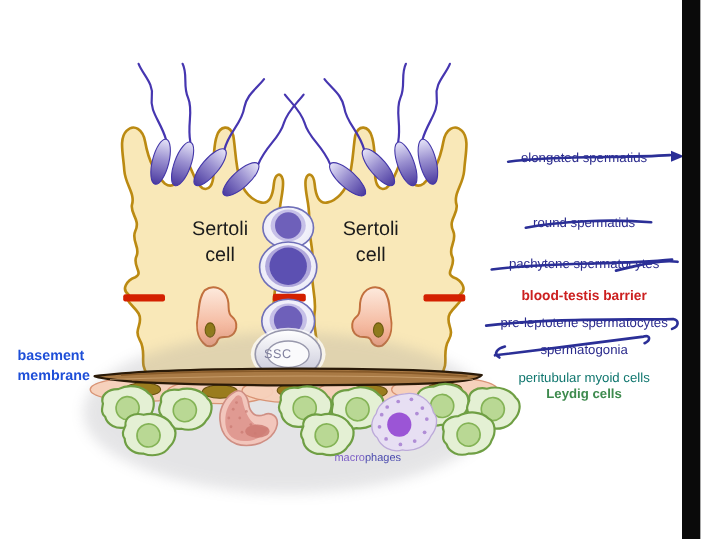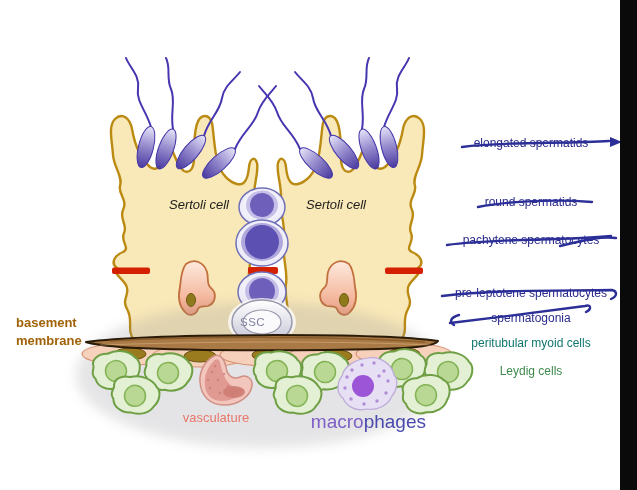--- a/index.html
+++ b/index.html
@@ -7,7 +7,7 @@
          font-family:"Liberation Sans",sans-serif;}
   svg{position:absolute;left:0;top:0;}
   .lbl{position:absolute;z-index:3;line-height:1.15;}
-  .sertoli-label{width:62px;text-align:left;font-size:13px;color:#1b1b1b;line-height:1.3;font-style:italic;}
+  .sertoli-label{width:62px;text-align:center;font-size:18px;color:#1b1b1b;line-height:1.3;}
   .sertoli-left{left:169px;top:197px;}
   .sertoli-right{left:306px;top:197px;}
   .ssc-label{left:240px;top:316px;width:44px;text-align:left;font-size:11.5px;color:#7f7f9d;letter-spacing:.5px;}

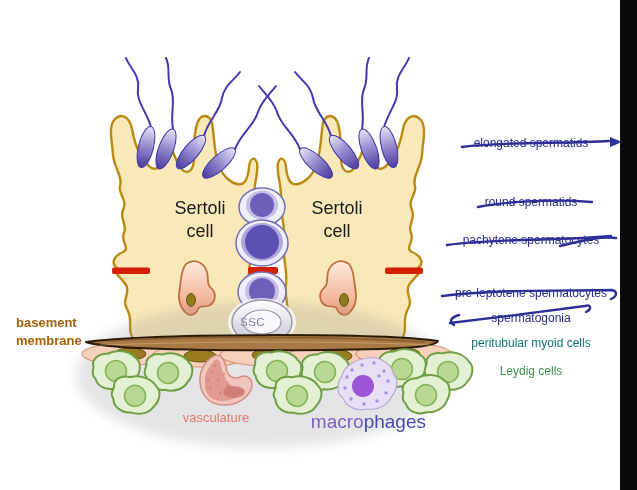--- a/index.html
+++ b/index.html
@@ -206,6 +206,7 @@
   <div class="lbl rlabel navy r1">elongated spermatids</div>
   <div class="lbl rlabel navy r2">round spermatids</div>
   <div class="lbl rlabel navy r3">pachytene spermatocytes</div>
+  <div class="lbl rlabel red r4">blood-testis barrier</div>
   <div class="lbl rlabel navy r5">pre-leptotene spermatocytes</div>
   <div class="lbl rlabel navy r6">spermatogonia</div>
   <div class="lbl rlabel salmon r7">peritubular myoid cells</div>

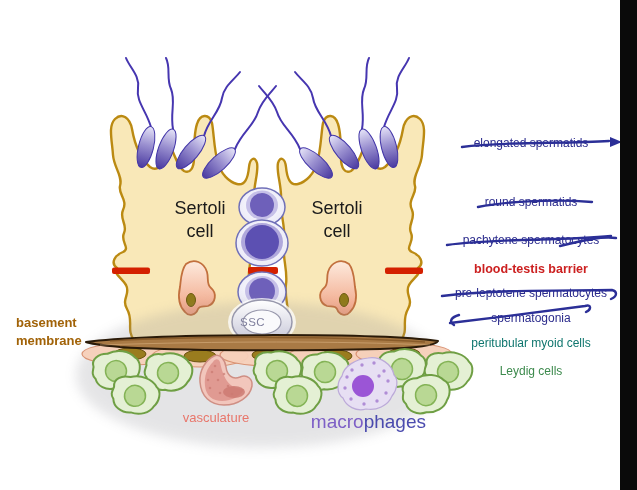--- a/index.html
+++ b/index.html
@@ -11,7 +11,7 @@
   .sertoli-left{left:169px;top:197px;}
   .sertoli-right{left:306px;top:197px;}
   .ssc-label{left:240px;top:316px;width:44px;text-align:left;font-size:11.5px;color:#7f7f9d;letter-spacing:.5px;}
-  .bm-label{left:16px;top:314px;width:90px;font-size:13px;font-weight:bold;color:#a16207;line-height:1.35;}
+  .bm-label{left:16px;top:314px;width:90px;font-size:13px;font-weight:bold;color:#1d4ed8;line-height:1.35;}
   .vasc-label{left:156px;top:411px;width:120px;text-align:center;font-size:13px;color:#e8766b;}
   .mac-label{left:304px;top:411px;width:122px;text-align:right;font-size:19px;}
   .mac1{color:#7d5fc6;} .mac2{color:#4a4aae;}

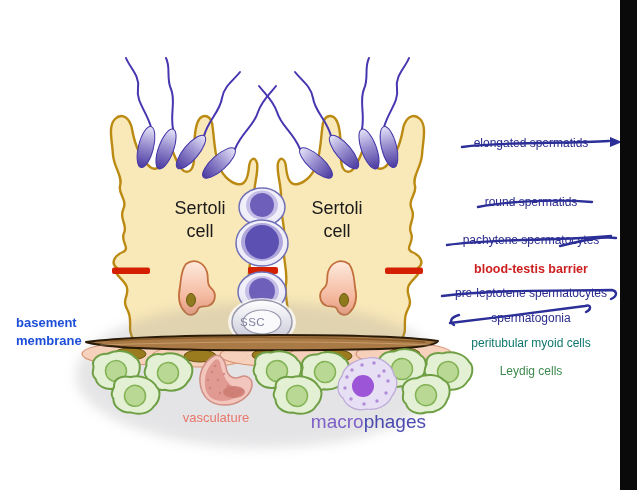--- a/index.html
+++ b/index.html
@@ -19,7 +19,7 @@
   .navy{color:#2a2a8c;} .red{color:#cc2020;font-weight:bold;font-size:12.5px;}
   .salmon{color:#0f766e;} .green{color:#3d8a4d;}
   .r1{top:137px;} .r2{top:196px;} .r3{top:234px;} .r4{top:262px;}
-  .r5{top:287px;} .r6{top:312px;} .r7{top:337px;} .r8{top:365px;}
+  .r5{top:287px;} .r6{top:312px;} .r7{top:337px;} .r8{top:352px;font-weight:bold;}
   .overlay{z-index:5;pointer-events:none;}
   .blackbar{position:absolute;left:620px;top:0;width:17px;height:490px;background:#0a0a0a;z-index:6;}
 </style>

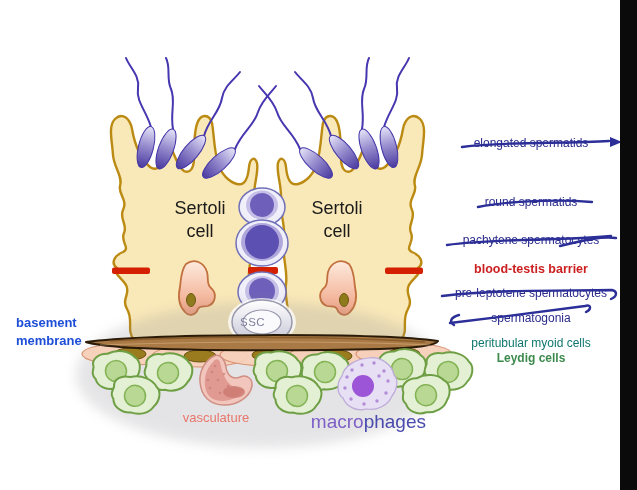--- a/index.html
+++ b/index.html
@@ -200,7 +200,6 @@
   <div class="lbl sertoli-label sertoli-right">Sertoli cell</div>
   <div class="lbl ssc-label">SSC</div>
   <div class="lbl bm-label">basement membrane</div>
-  <div class="lbl vasc-label">vasculature</div>
   <div class="lbl mac-label"><span class="mac1">macro</span><span class="mac2">phages</span></div>
 
   <div class="lbl rlabel navy r1">elongated spermatids</div>

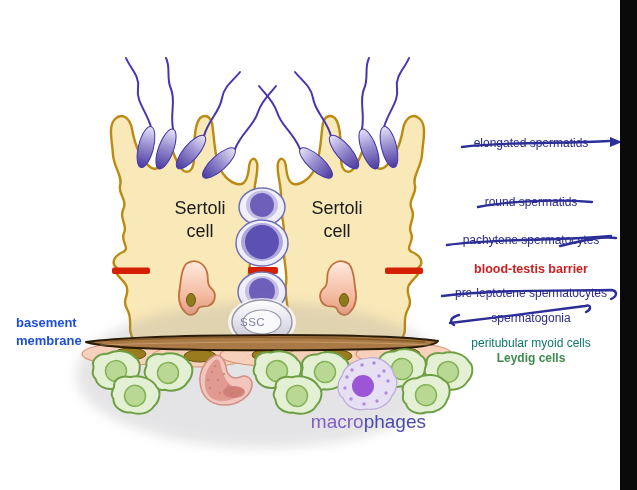--- a/index.html
+++ b/index.html
@@ -13,7 +13,7 @@
   .ssc-label{left:240px;top:316px;width:44px;text-align:left;font-size:11.5px;color:#7f7f9d;letter-spacing:.5px;}
   .bm-label{left:16px;top:314px;width:90px;font-size:13px;font-weight:bold;color:#1d4ed8;line-height:1.35;}
   .vasc-label{left:156px;top:411px;width:120px;text-align:center;font-size:13px;color:#e8766b;}
-  .mac-label{left:304px;top:411px;width:122px;text-align:right;font-size:19px;}
+  .mac-label{left:304px;top:411px;width:122px;text-align:left;font-size:10px;}
   .mac1{color:#7d5fc6;} .mac2{color:#4a4aae;}
   .rlabel{left:435px;width:192px;text-align:center;font-size:12px;}
   .navy{color:#2a2a8c;} .red{color:#cc2020;font-weight:bold;font-size:12.5px;}

